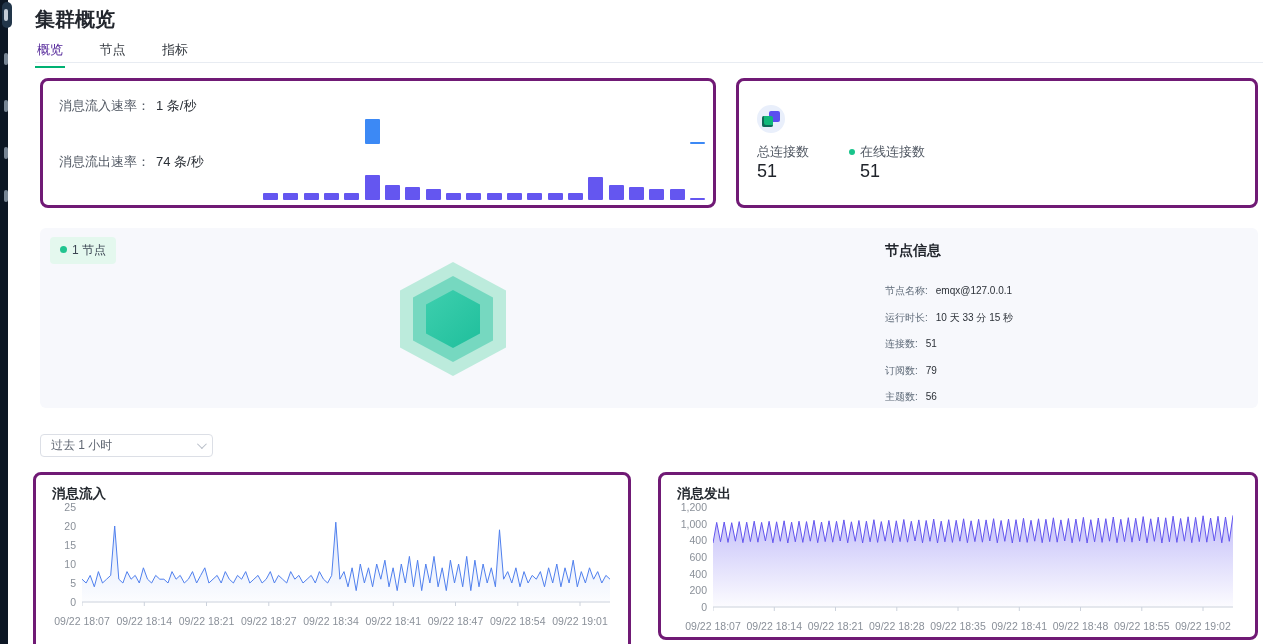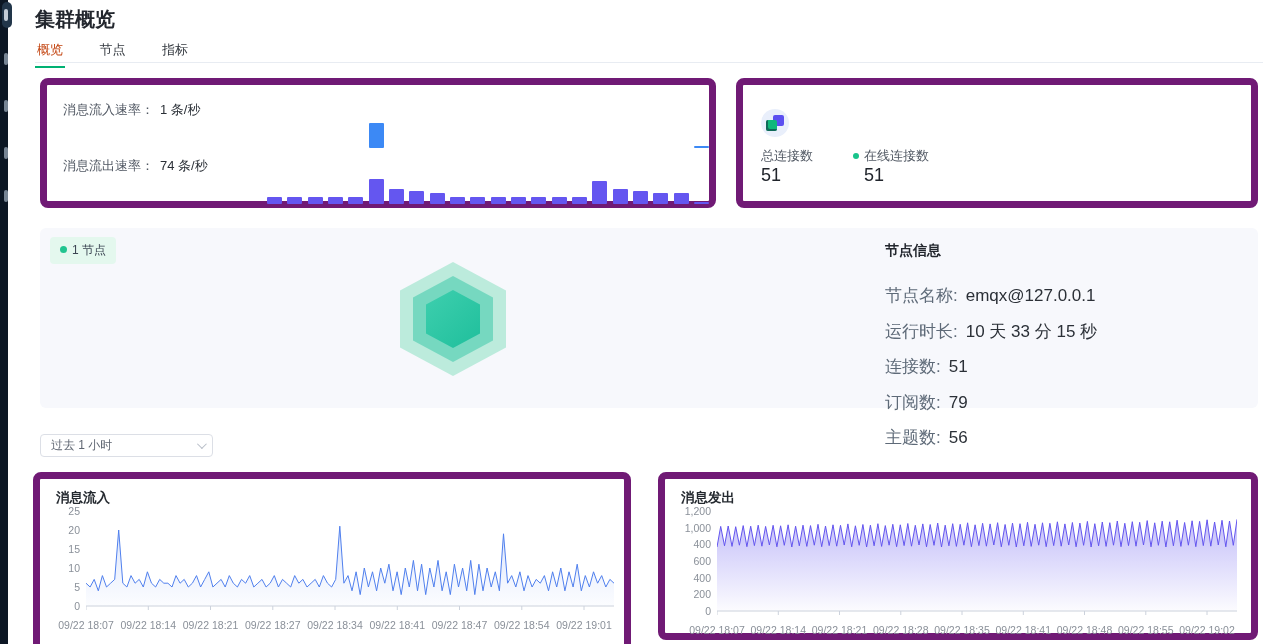--- a/index.html
+++ b/index.html
@@ -17,7 +17,7 @@
   .page-title { position:absolute; left:35px; top:6px; font-size:20px; font-weight:bold; color:#23272e; }
   .tabbar { position:absolute; left:35px; top:36px; right:0; height:27px; border-bottom:1px solid #e8ecf2; }
   .tab { display:inline-block; margin-right:28px; font-size:13px; color:#33383f; padding:5px 2px 8px 2px; cursor:pointer; position:relative; }
-  .tab.active { color:#c2410c; }
+  .tab.active { color:#4c1d95; }
   .tab.active::after { content:""; position:absolute; left:0; right:0; bottom:-1px; height:2px; background:#00b173; }
 
   

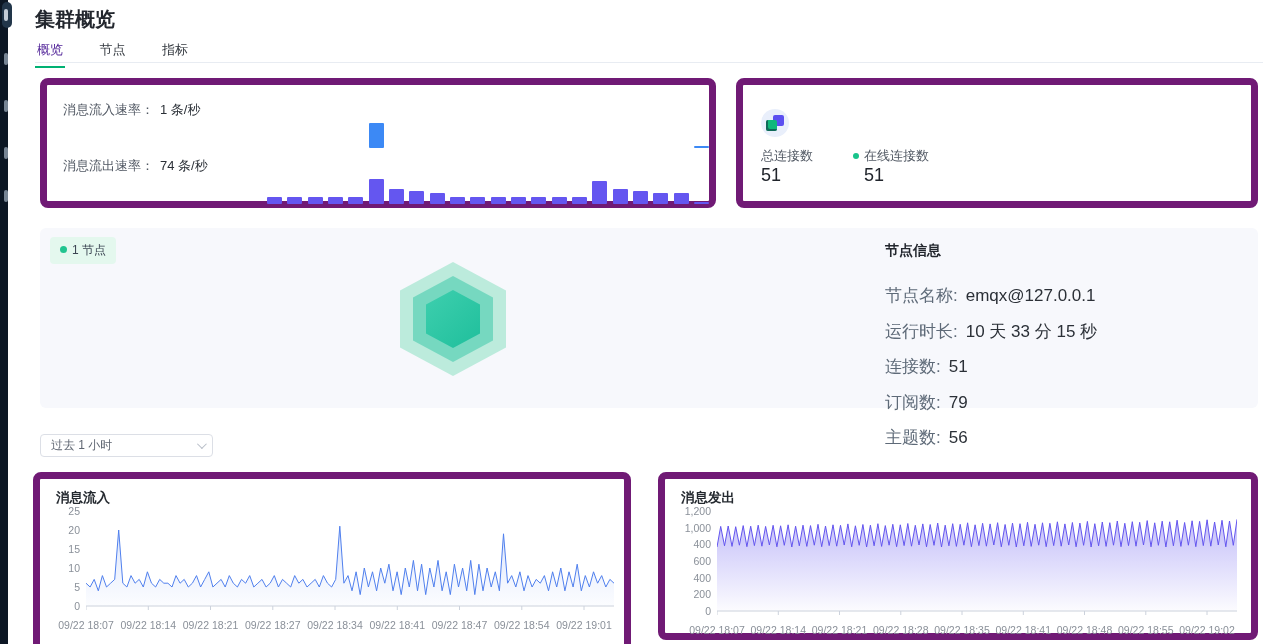--- a/index.html
+++ b/index.html
@@ -21,7 +21,7 @@
   .tab.active::after { content:""; position:absolute; left:0; right:0; bottom:-1px; height:2px; background:#00b173; }
 
   
-  .card { position:absolute; background:#fff; border:7px solid #701a75; border-radius:8px; }
+  .card { position:absolute; background:#fff; border:3px solid #701a75; border-radius:8px; }
 
   
   .rate-label { position:absolute; font-size:13px; color:#515863; }

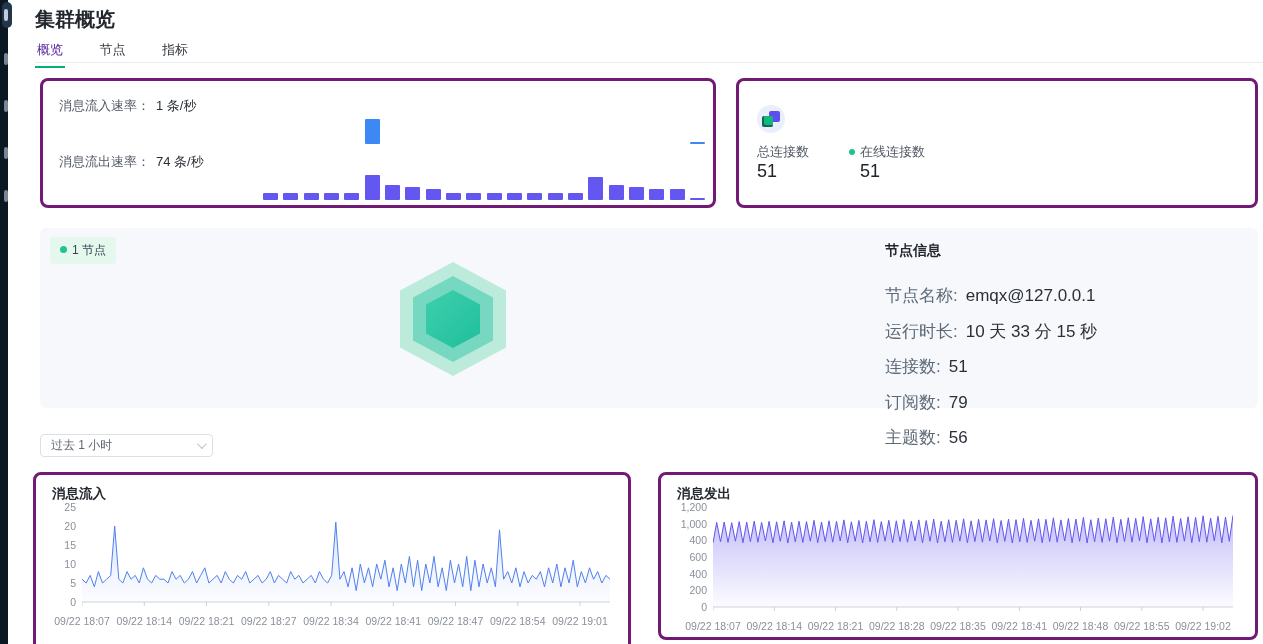--- a/index.html
+++ b/index.html
@@ -48,7 +48,7 @@
   .hex3 { left:386px; top:62px; width:54px; height:58px; background:linear-gradient(135deg,#3ecfae,#1fbf9c); }
   .node-info { position:absolute; left:845px; top:14px; }
   .node-info-title { font-size:14px; font-weight:bold; color:#23272e; margin-bottom:24px; }
-  .info-row { font-size:17px; margin-bottom:12.5px; }
+  .info-row { font-size:10px; margin-bottom:12.5px; }
   .info-row .lbl { color:#5e6a78; margin-right:8px; }
   .info-row .val { color:#2b3037; }
 

